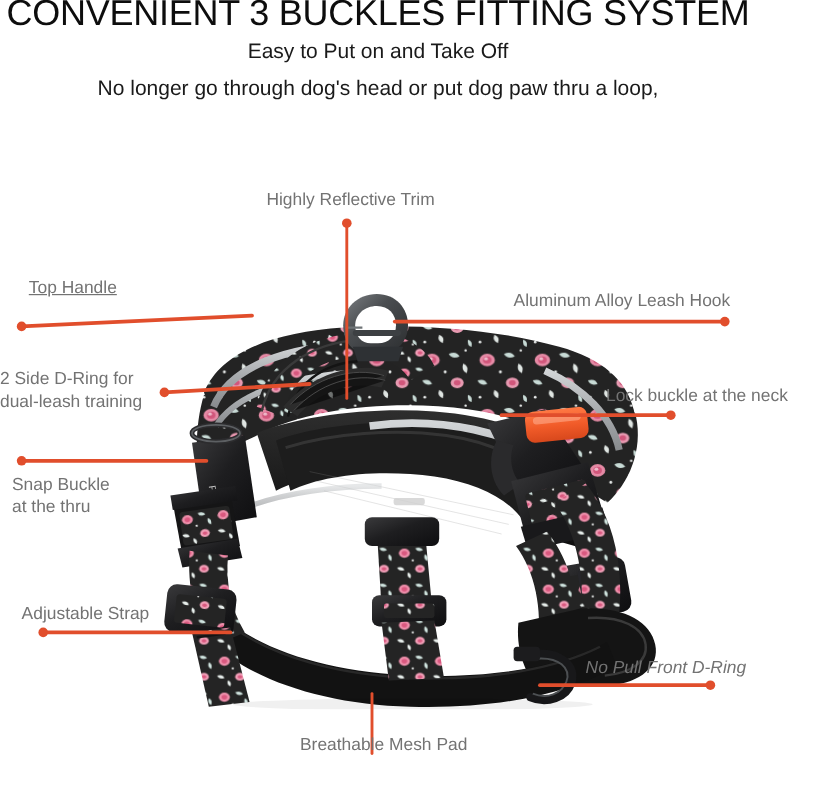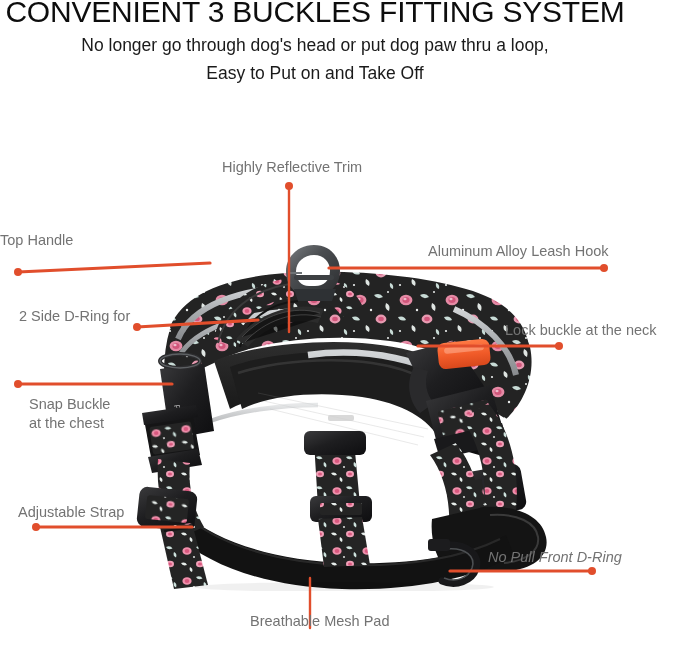--- a/index.html
+++ b/index.html
@@ -75,8 +75,8 @@
 
 <div id="header">
   <div id="title">CONVENIENT 3 BUCKLES FITTING SYSTEM</div>
+  <div id="subtitle-2">Easy to Put on and Take Off</div>
   <div id="subtitle-1">No longer go through dog's head or put dog paw thru a loop,</div>
-  <div id="subtitle-2">Easy to Put on and Take Off</div>
 </div>
 
 <div id="product">

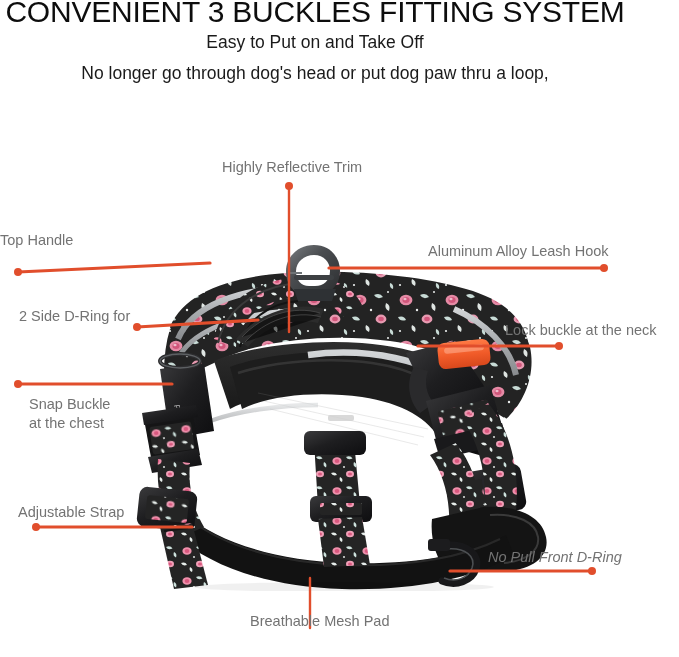--- a/index.html
+++ b/index.html
@@ -354,7 +354,7 @@
     <div class="callout-label" style="left: 222px; top: 158px;">
       <div>Highly Reflective Trim</div>
     </div>
-    <div class="callout-label" style="left: 0; top: 231px;">
+    <div class="callout-label" style="left: 24px; top: 231px; text-decoration: underline;">
       <div>Top Handle</div>
     </div>
     <div class="callout-label" style="left: 428px; top: 242px;">

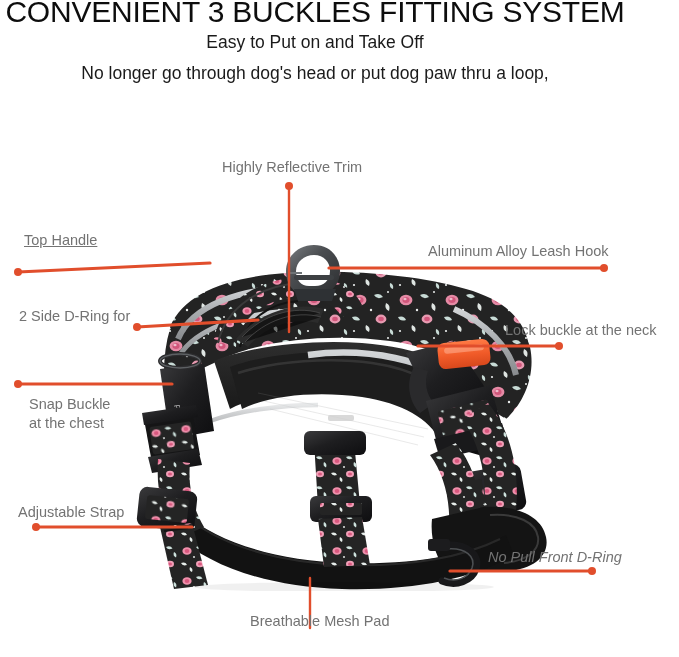--- a/index.html
+++ b/index.html
@@ -50,7 +50,7 @@
     color: #737373;
     white-space: nowrap;
   }
-  .callout-label.two-line { white-space: normal; margin-left: 19px; }
+  .callout-label.two-line { white-space: normal; }
 
   
   #connectors {

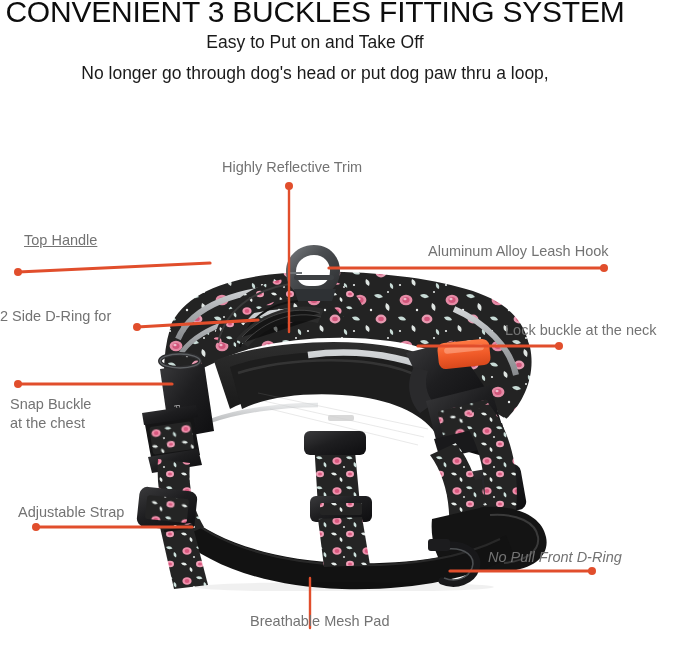--- a/index.html
+++ b/index.html
@@ -362,6 +362,7 @@
     </div>
     <div class="callout-label two-line" style="left: 0px; top: 307px;">
       <div>2 Side D-Ring for</div>
+      <div>dual-leash training</div>
     </div>
     <div class="callout-label" style="left: 505px; top: 321px;">
       <div>Lock buckle at the neck</div>

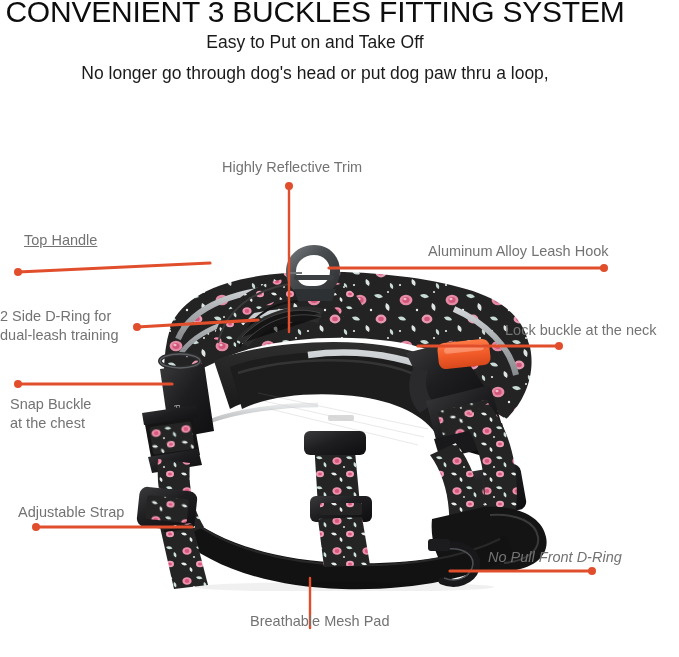--- a/index.html
+++ b/index.html
@@ -369,7 +369,7 @@
     </div>
     <div class="callout-label two-line" style="left: 10px; top: 395px;">
       <div>Snap Buckle</div>
-      <div>at the chest</div>
+      <div>at the thru</div>
     </div>
     <div class="callout-label" style="left: 18px; top: 503px;">
       <div>Adjustable Strap</div>

